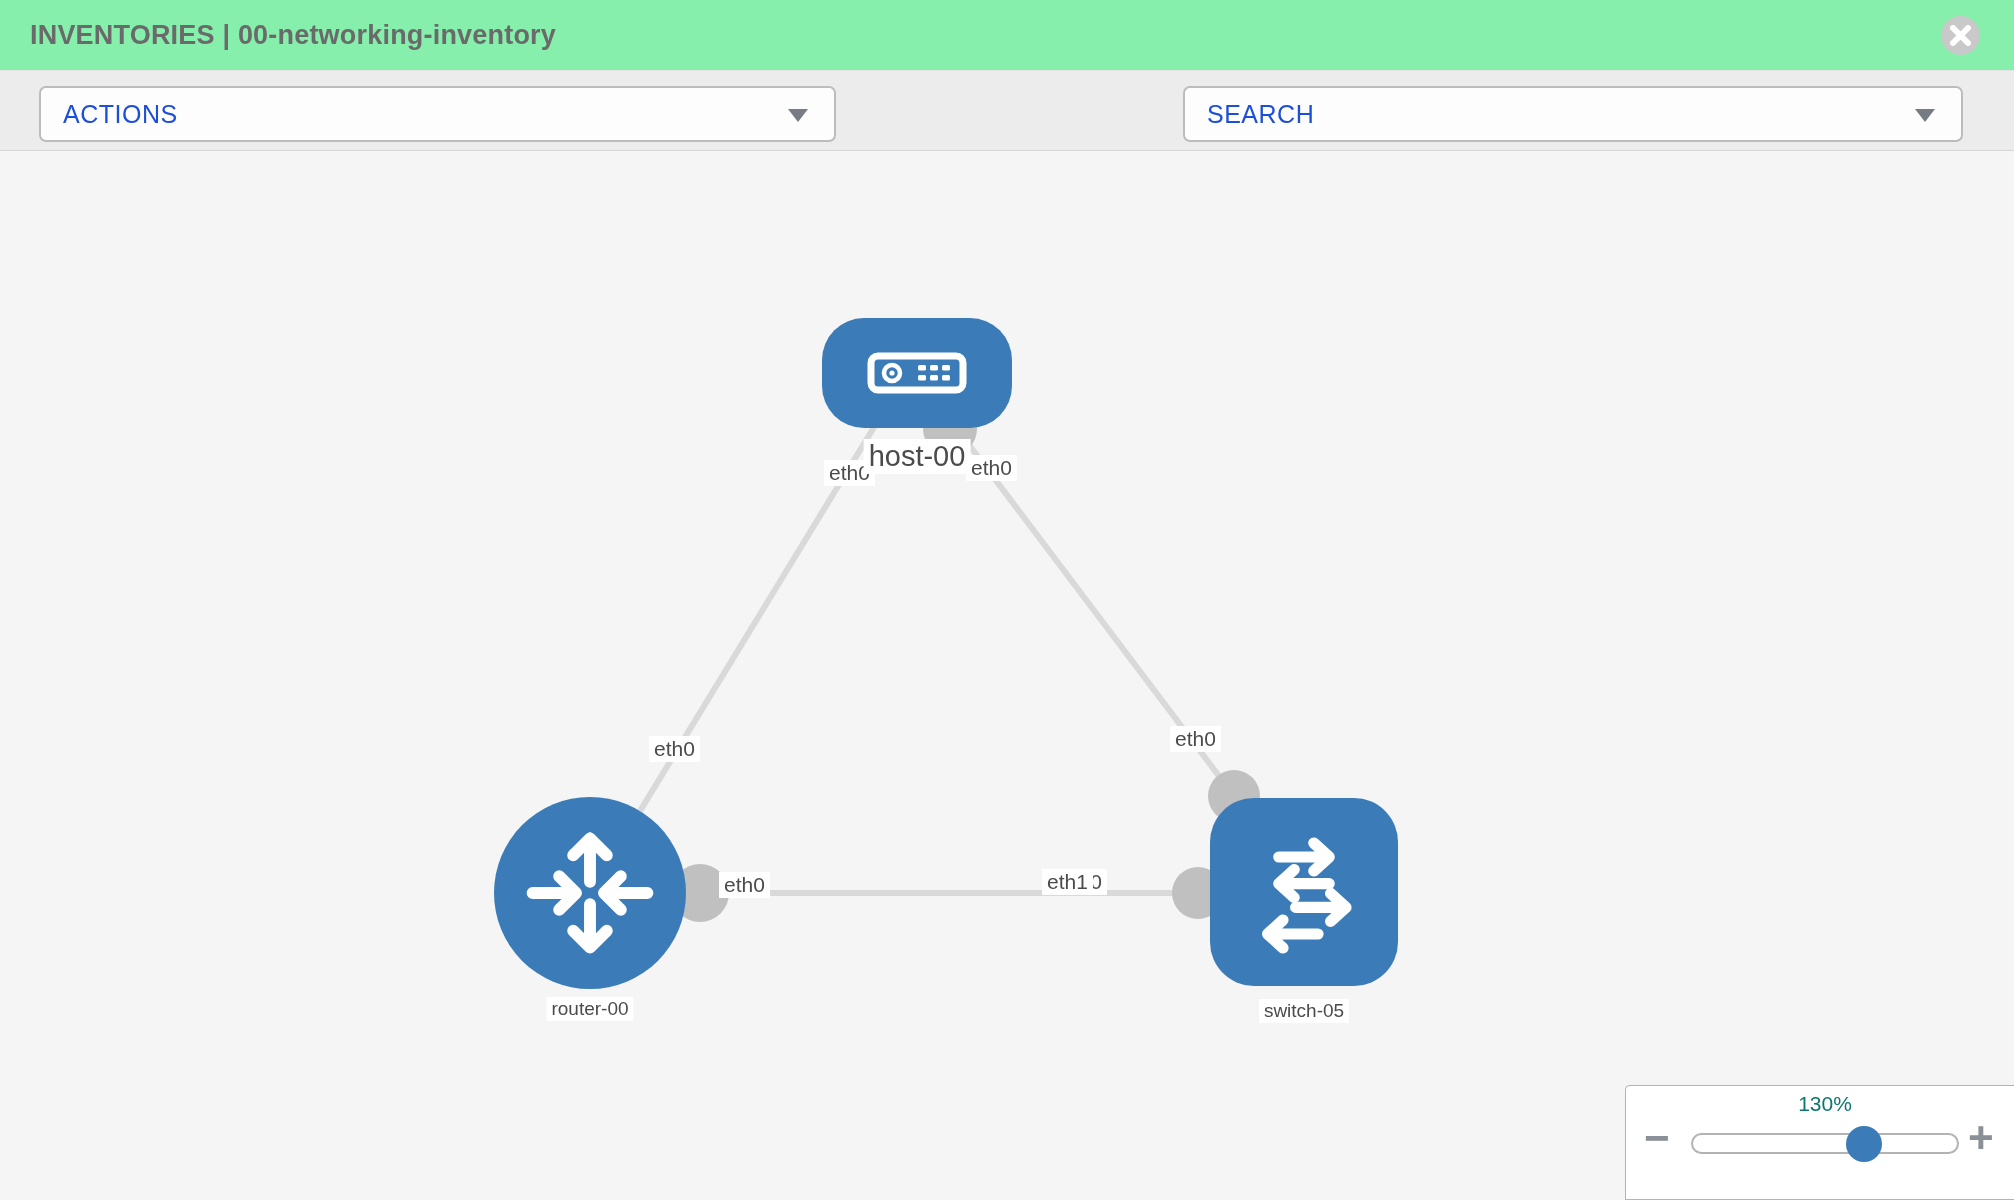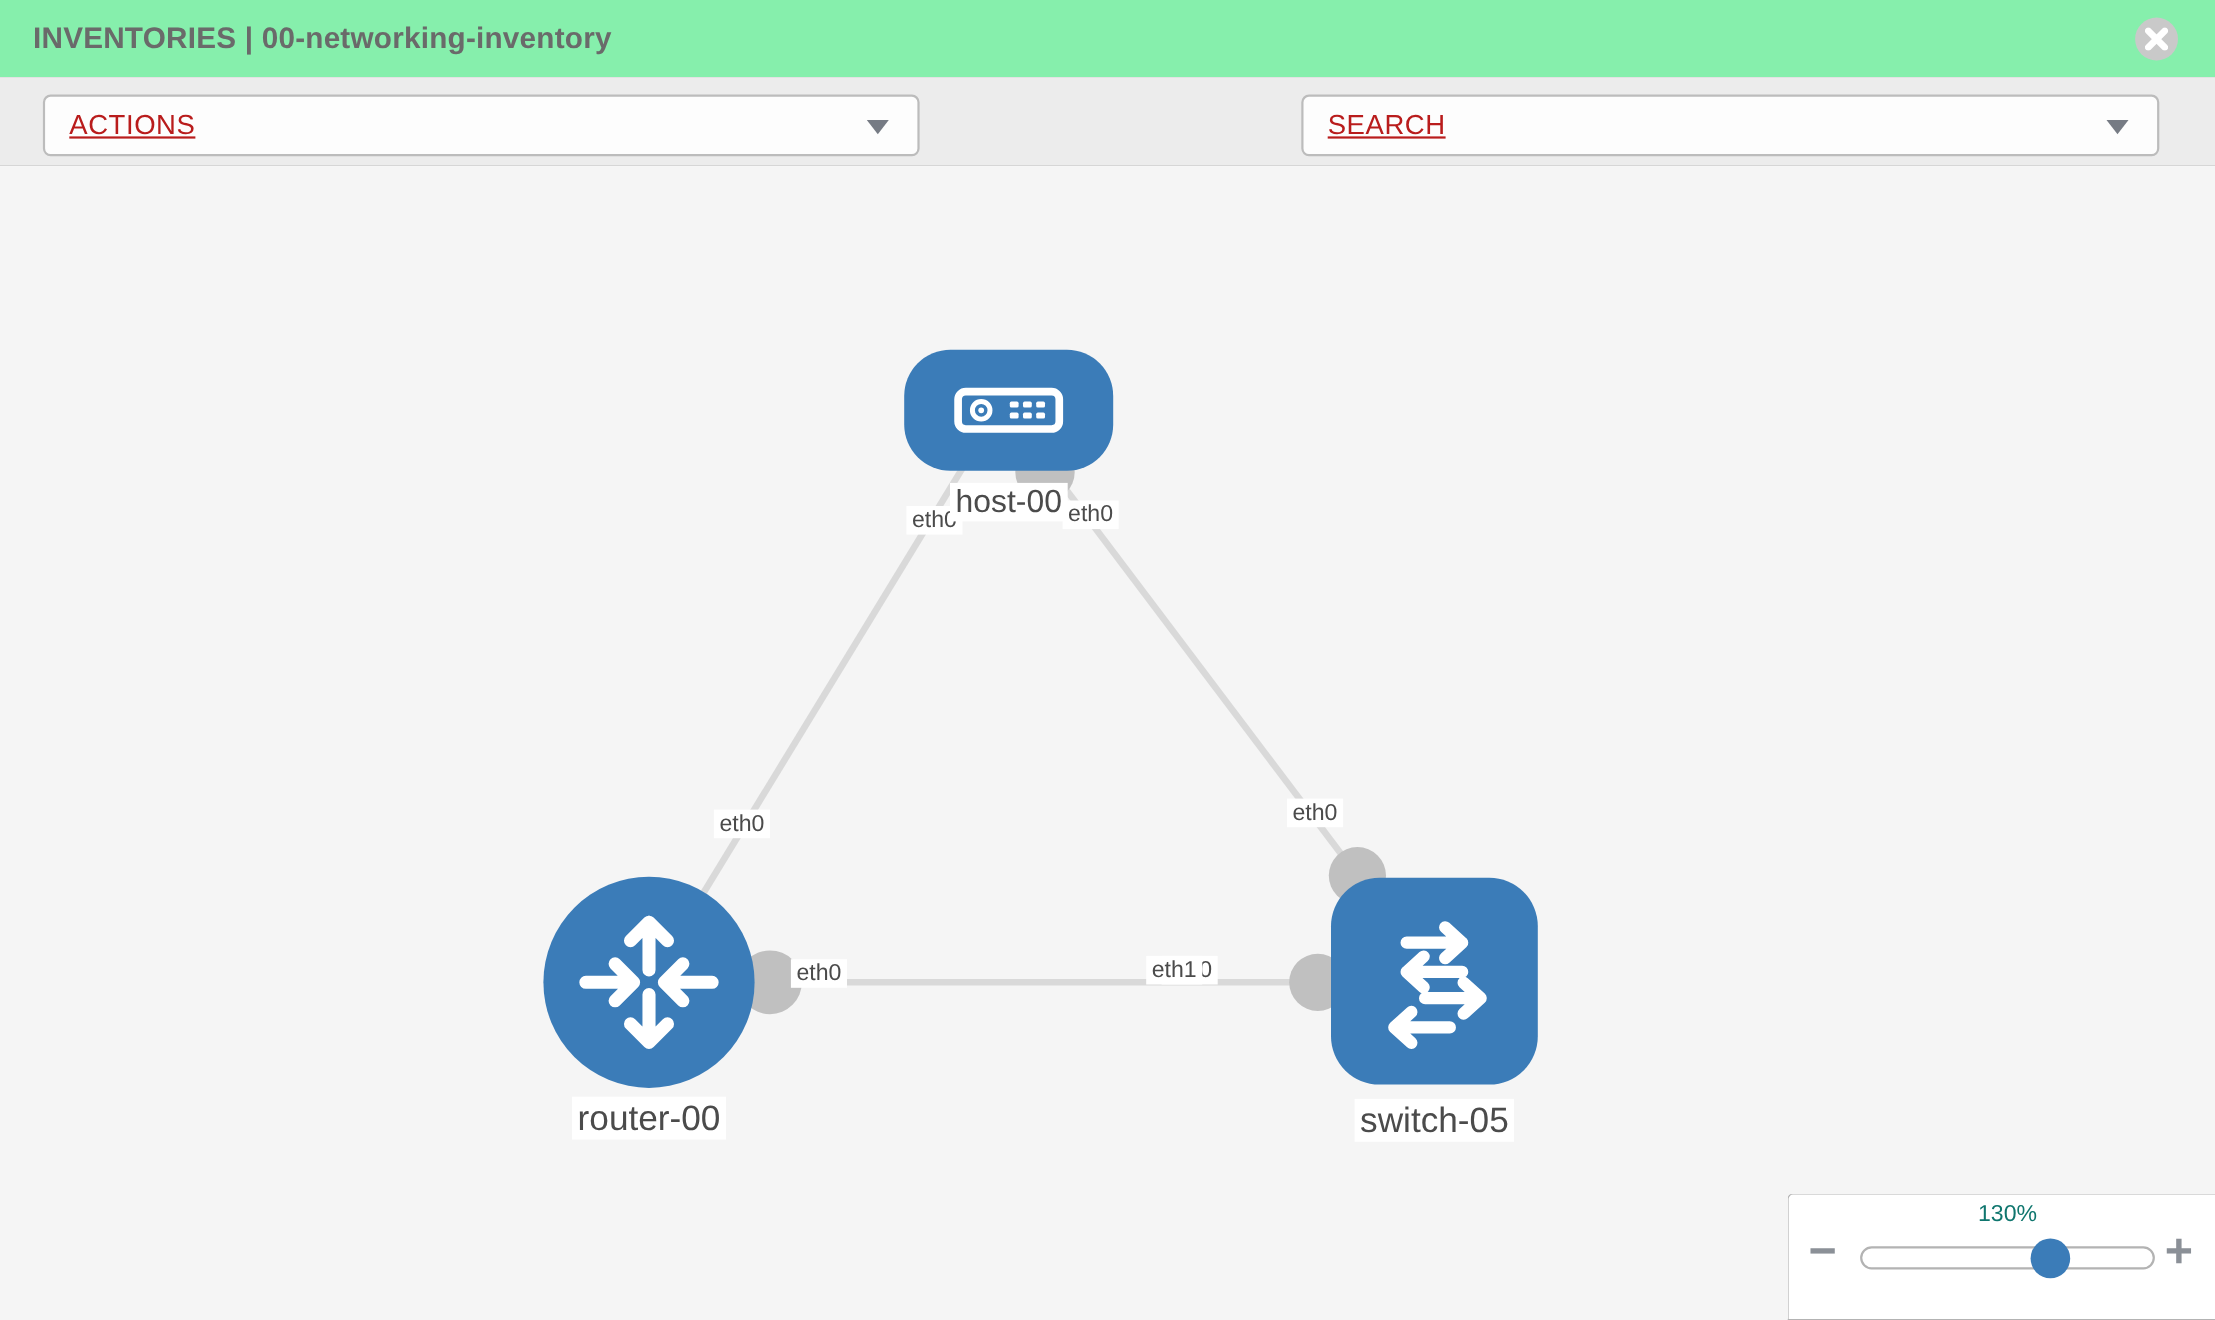--- a/index.html
+++ b/index.html
@@ -22,7 +22,7 @@
   .select-box { position:absolute; top:15px; height:56px; background:#fdfdfd;
                 border:2px solid #bcbcbc; border-radius:7px; }
   .select-label { position:absolute; left:22px; top:0; line-height:52px;
-                  font-size:25px; color:#b91c1c; letter-spacing:0.5px;text-decoration:underline; }
+                  font-size:25px; color:#1d4ed8; letter-spacing:0.5px; }
   .caret { position:absolute; right:26px; top:21px; width:0; height:0;
            border-left:10px solid transparent; border-right:10px solid transparent;
            border-top:13px solid #767b84; }

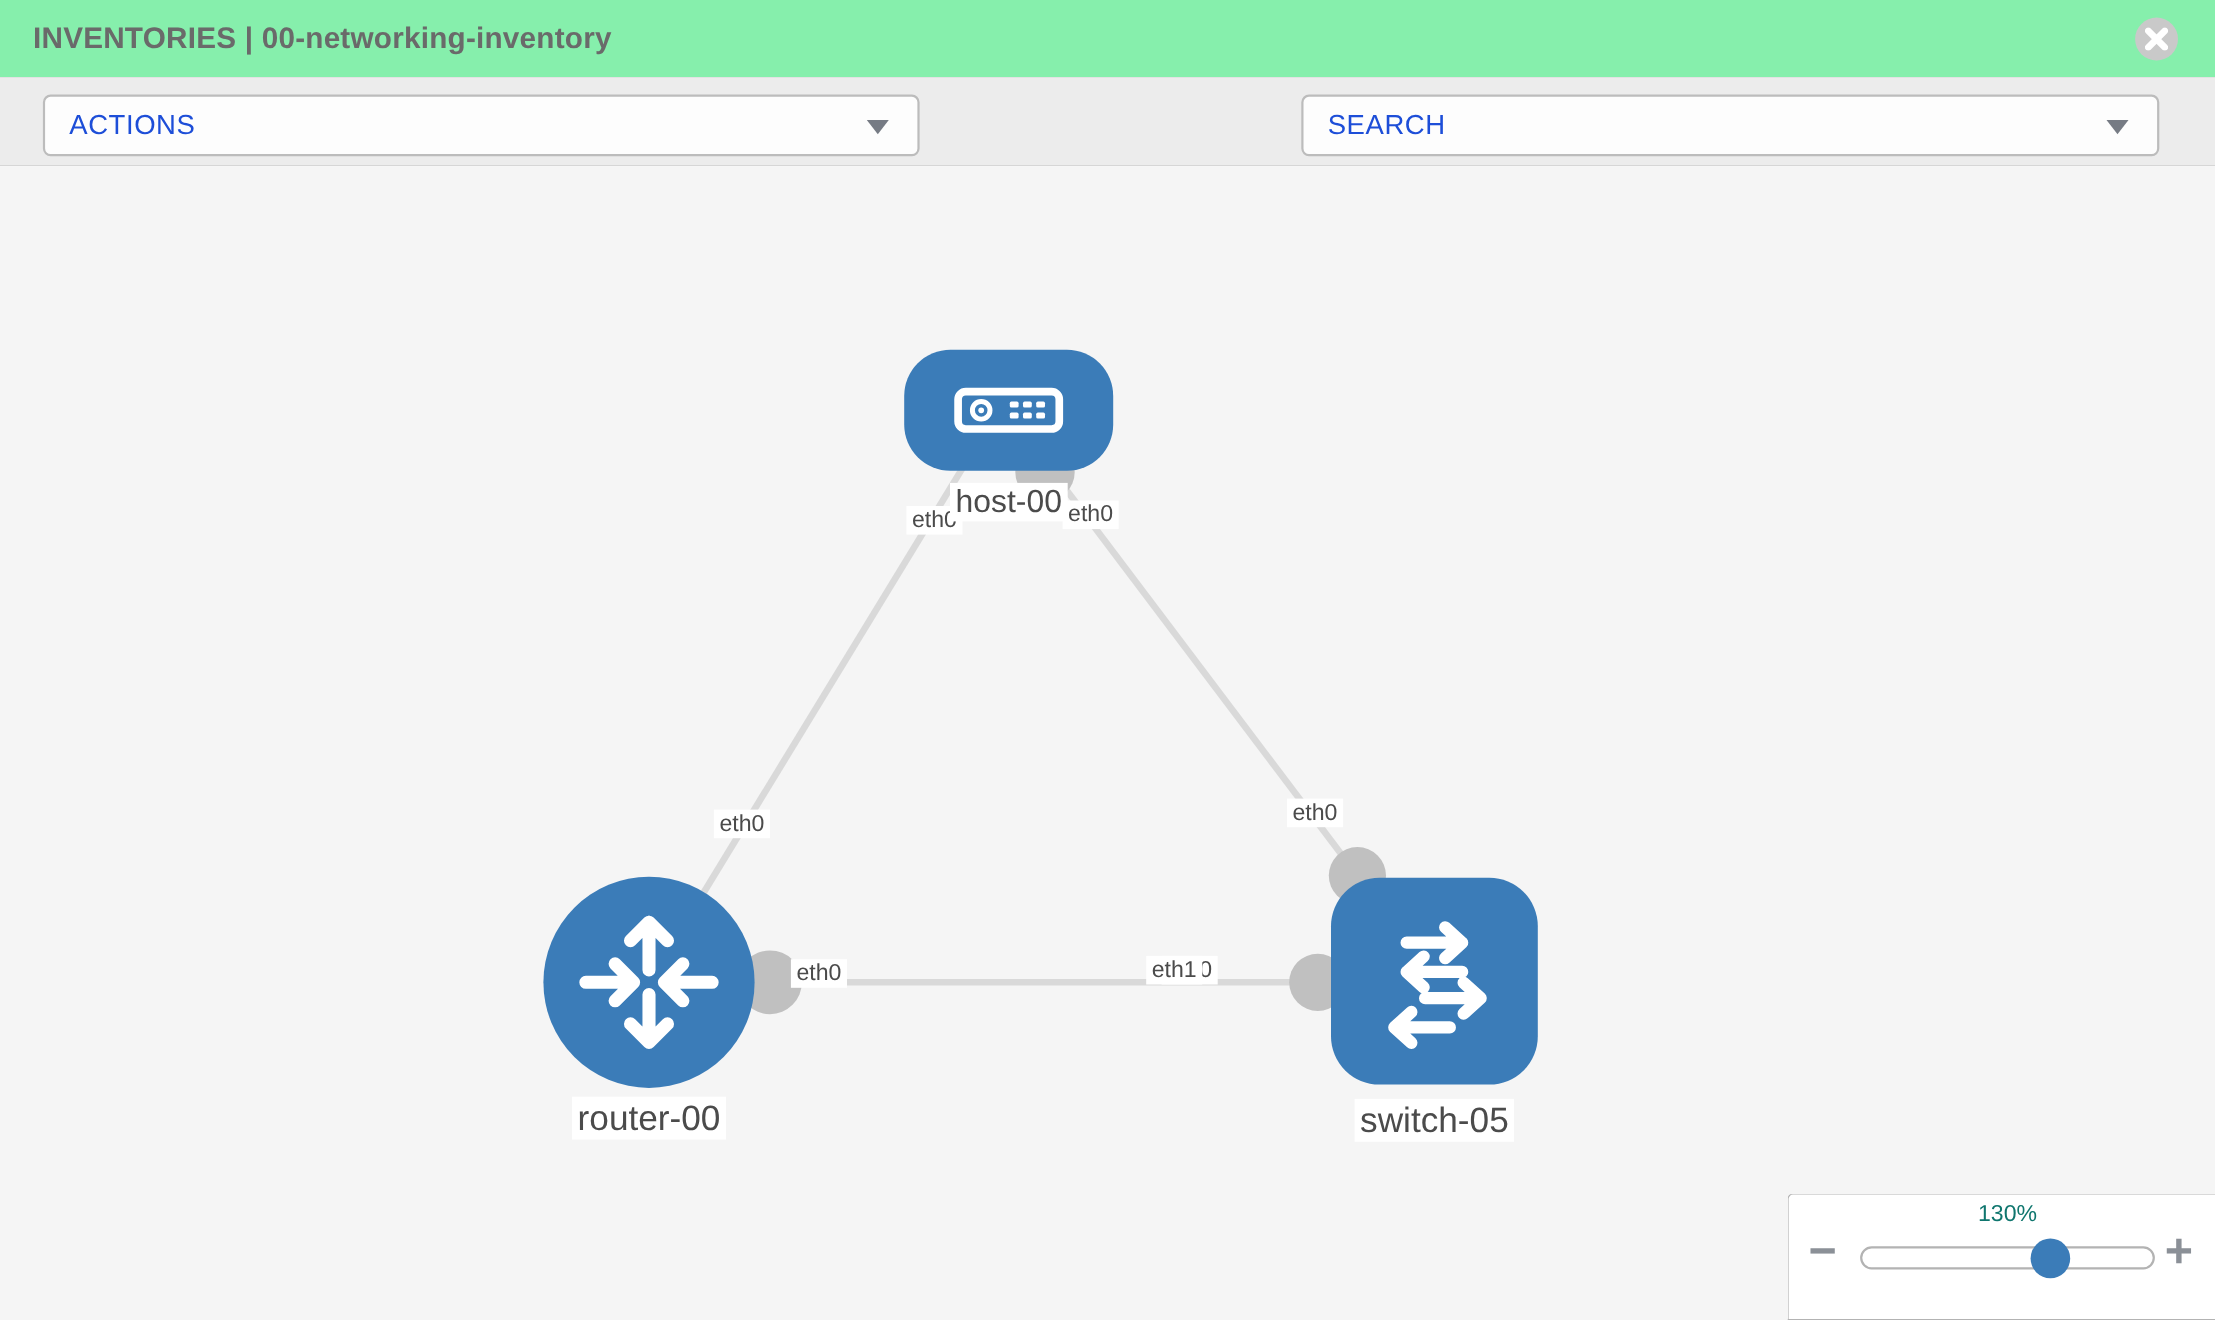--- a/index.html
+++ b/index.html
@@ -49,7 +49,7 @@
   .chip { position:absolute; background:#ffffff; color:#4b4b4b; padding:1px 5px;
           white-space:nowrap; }
   .chip-if   { font-size:21px; }
-  .chip-node { font-size:32px; }
+  .chip-node { font-size:19px; }
   .chip-host { left:917px; top:288px; font-size:29px; transform:translateX(-50%); z-index:6; }
   .chip-centered { transform:translateX(-50%); }
 

